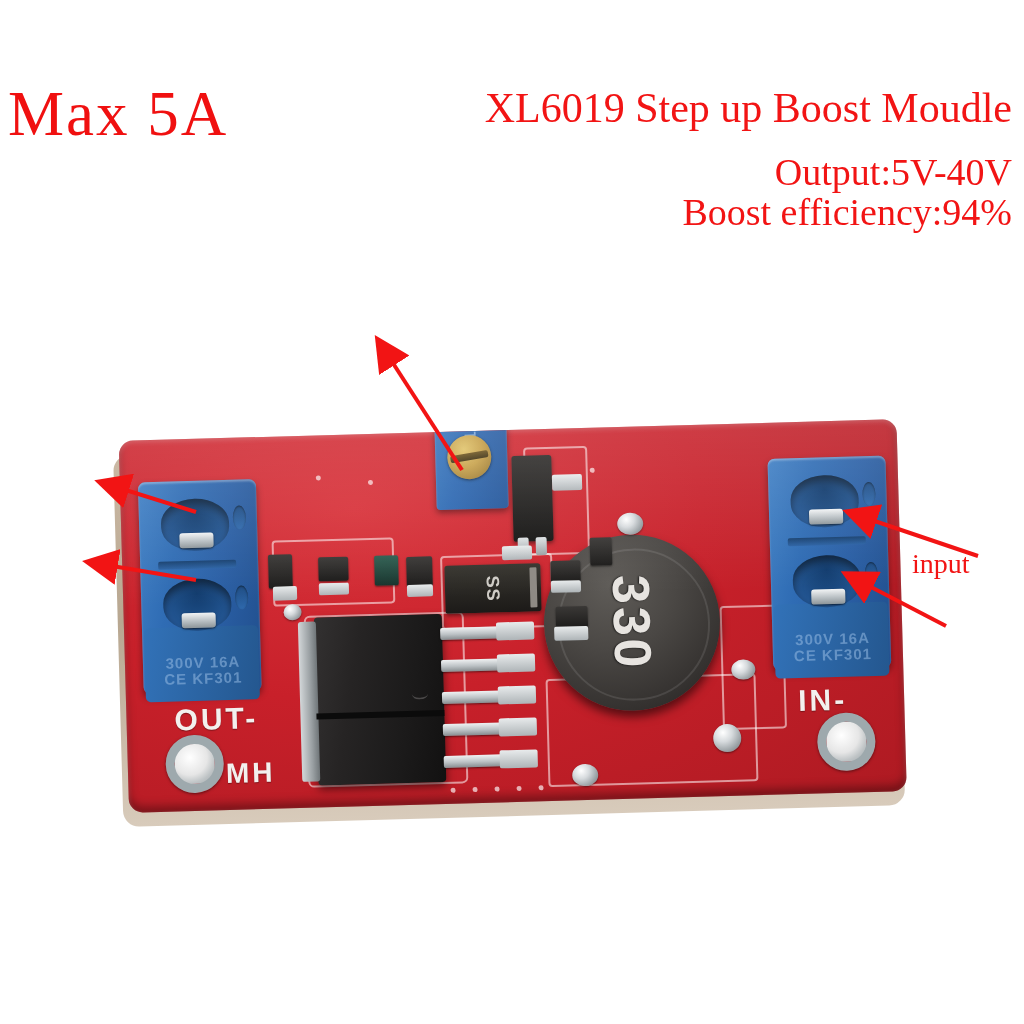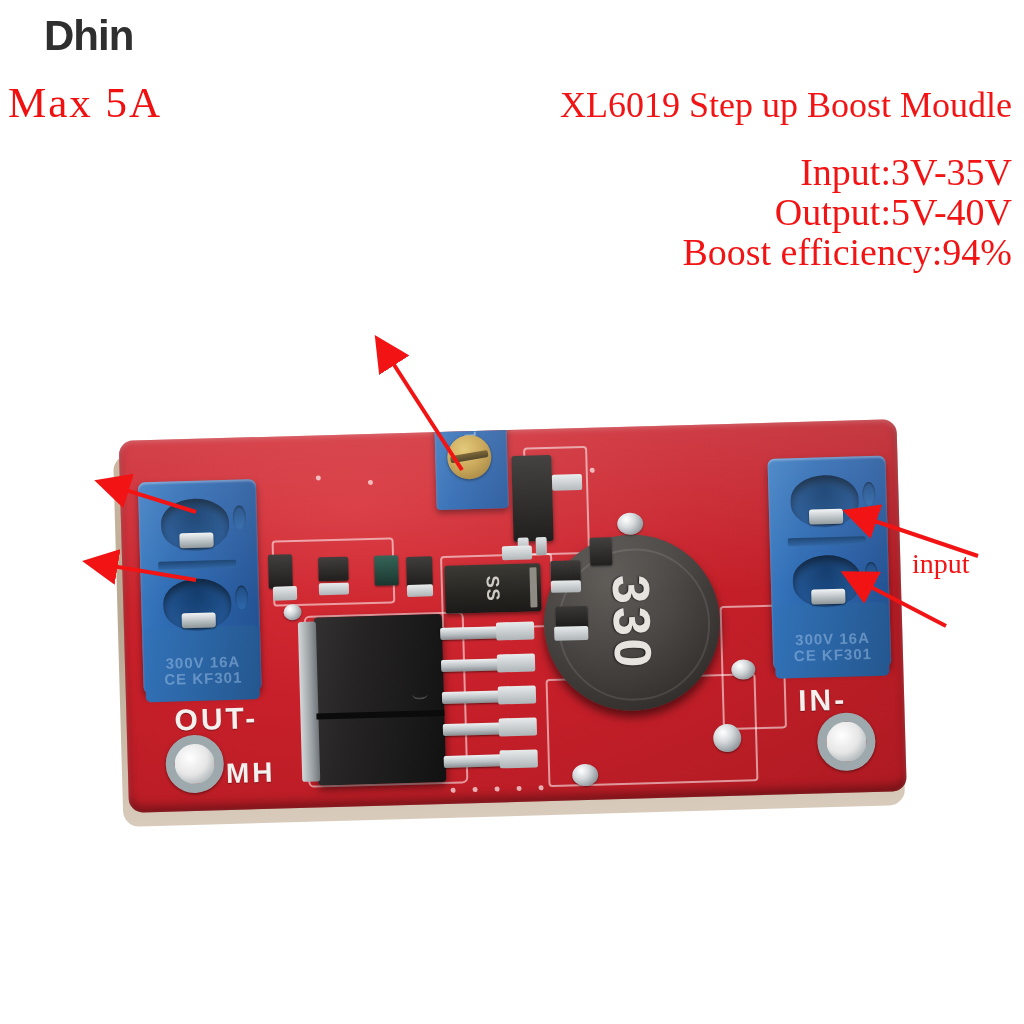--- a/index.html
+++ b/index.html
@@ -268,7 +268,6 @@
 
 <div id="stage">
 
-  <div class="wm">Dhin</div>
   <div class="maxamp">Max 5A</div>
   <div class="title">XL6019 Step up Boost Moudle</div>
   <div class="speclines">

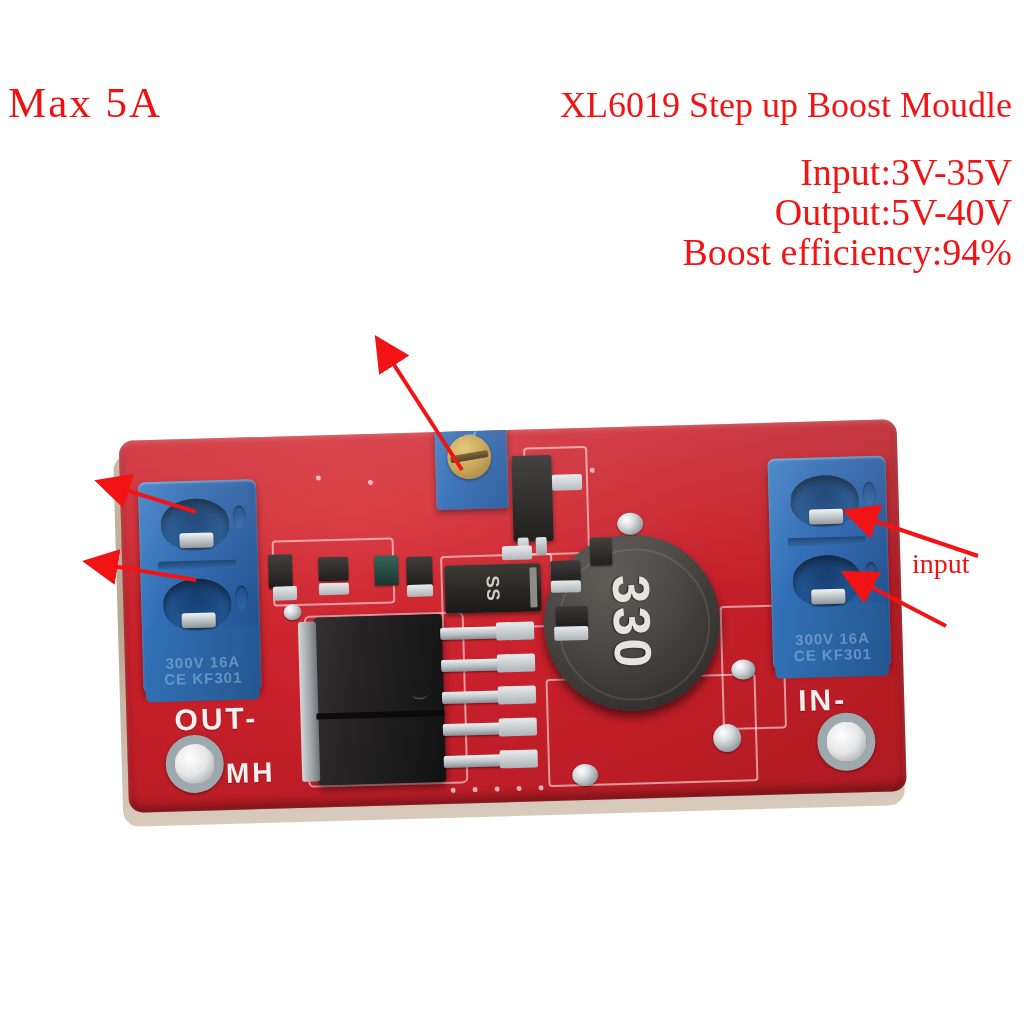--- a/index.html
+++ b/index.html
@@ -23,7 +23,7 @@
   .maxamp{
     position:absolute;left:8px;top:78px;
     font-family:"Liberation Serif", serif;
-    font-size:43px;color:#f01010;letter-spacing:2px;
+    font-size:63px;color:#f01010;letter-spacing:2px;
     white-space:nowrap;
   }
   .title{

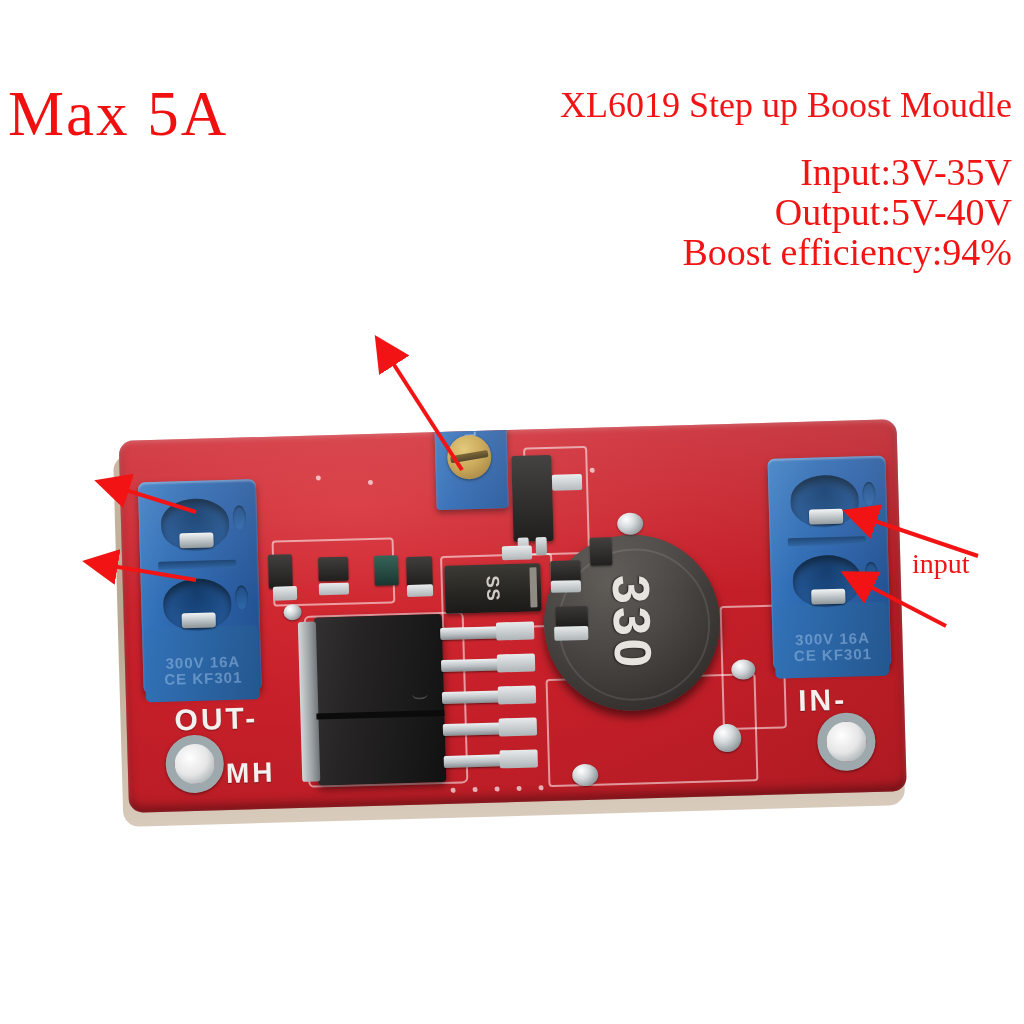--- a/index.html
+++ b/index.html
@@ -29,7 +29,7 @@
   .title{
     position:absolute;right:12px;top:84px;
     font-family:"Liberation Serif", serif;
-    font-size:36px;color:#f21414;white-space:nowrap;
+    font-size:42px;color:#f21414;white-space:nowrap;
     letter-spacing:0px;
   }
   .speclines{

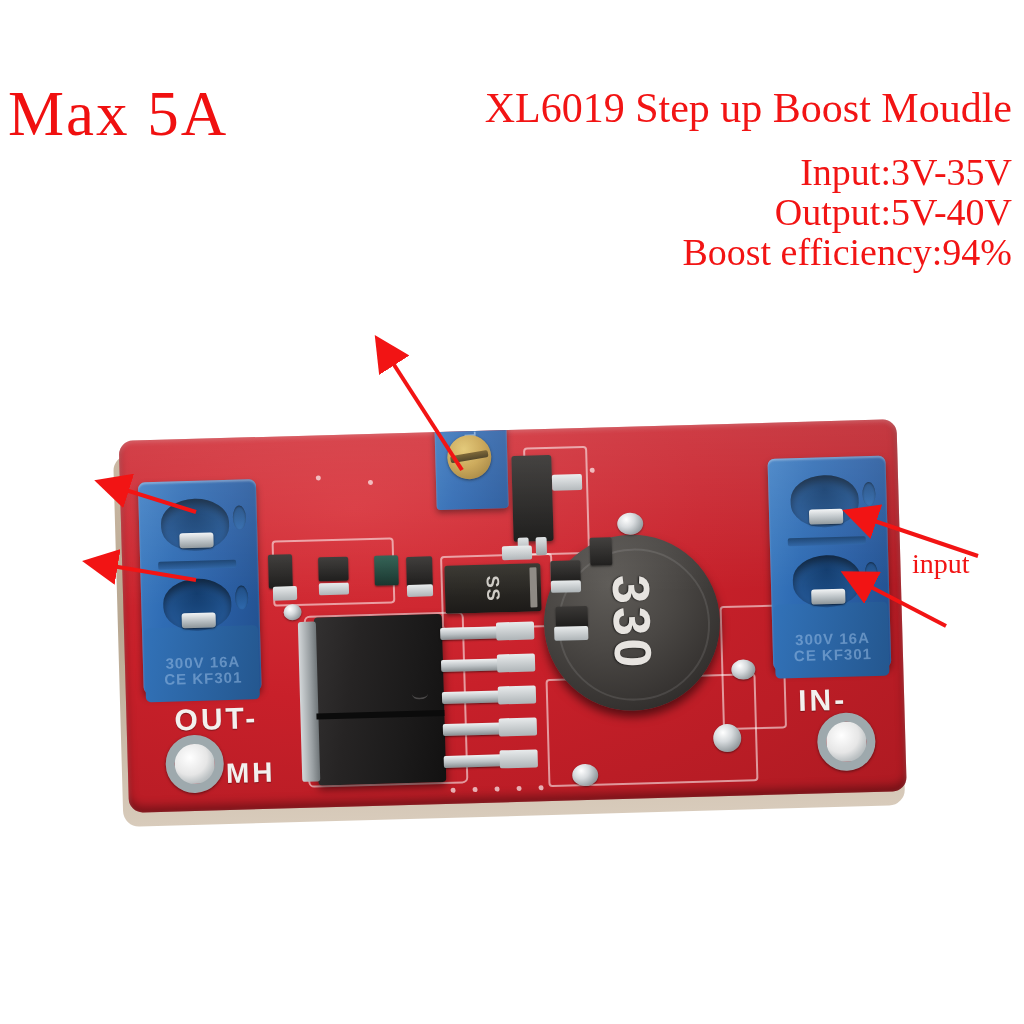--- a/index.html
+++ b/index.html
@@ -271,7 +271,6 @@
   <div class="maxamp">Max 5A</div>
   <div class="title">XL6019 Step up Boost Moudle</div>
   <div class="speclines">
-    <div>Input:3V-35V</div>
     <div>Output:5V-40V</div>
     <div>Boost efficiency:94%</div>
   </div>

